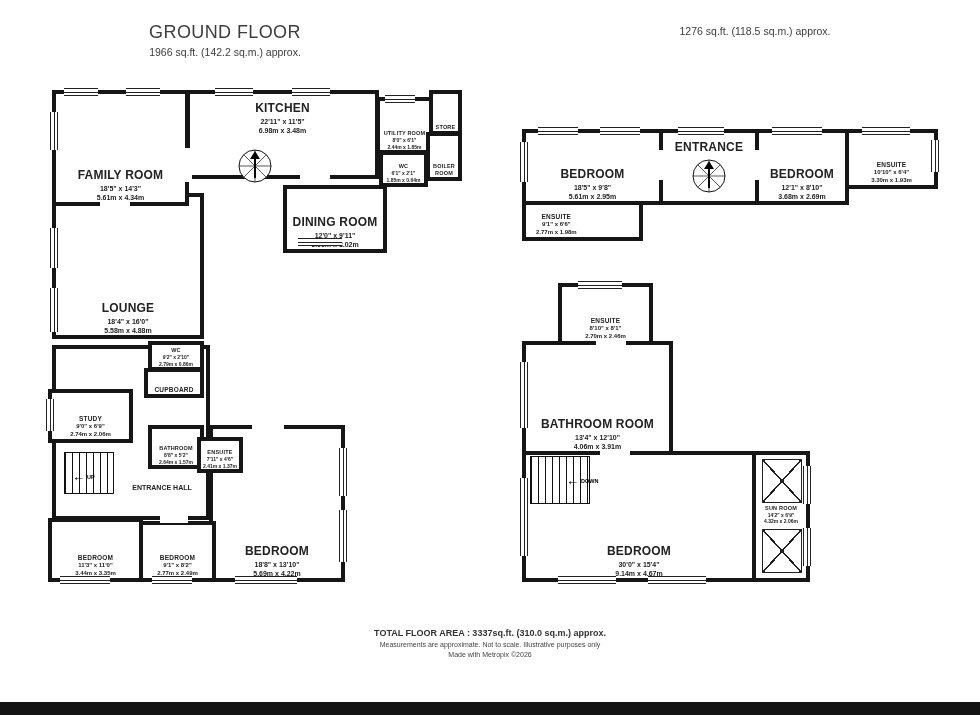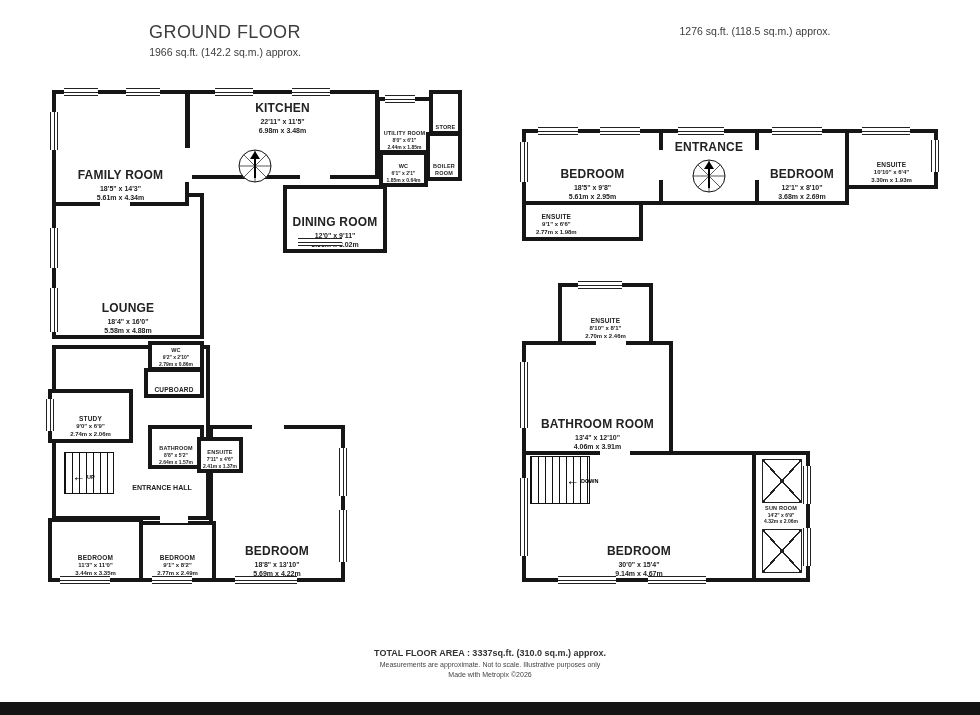--- a/index.html
+++ b/index.html
@@ -332,7 +332,7 @@
   <div class="gap" style="left:600px;top:450px;width:30px;height:7px"></div>
   <div class="gap" style="left:596px;top:340px;width:30px;height:7px"></div>
 
-  <div class="footer" style="top:648px">
+  <div class="footer" style="top:628px">
     <div class="total">TOTAL FLOOR AREA : 3337sq.ft. (310.0 sq.m.) approx.</div>
     <div class="line">Measurements are approximate.  Not to scale.  Illustrative purposes only</div>
     <div class="line">Made with Metropix ©2026</div>

